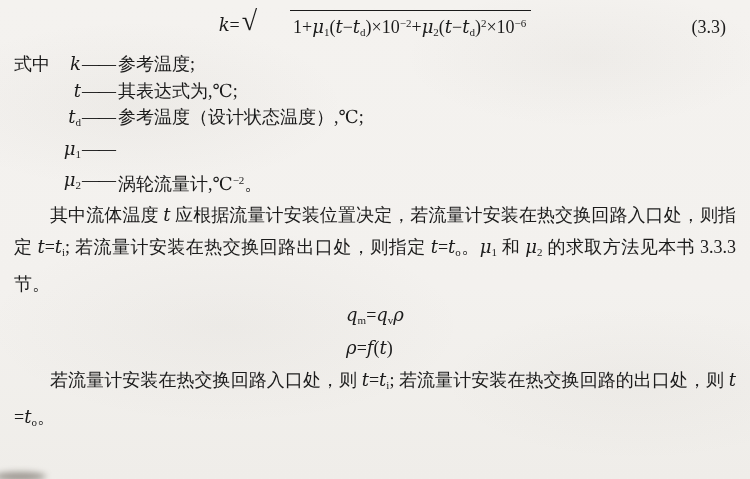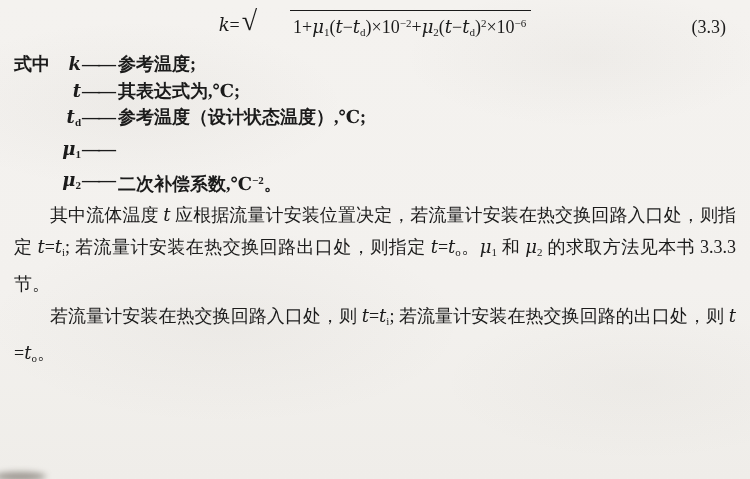--- a/index.html
+++ b/index.html
@@ -45,7 +45,7 @@
     margin-left: 36px;
   }
   
-  .def-list { margin-top: 3px; font-weight: bold; }
+  .def-list { margin-top: 3px; }
   .def-row { display: flex; line-height: 26.6px; white-space: nowrap; }
   .def-lead { width: 40px; flex: none; }
   .def-term { width: 27px; flex: none; text-align: right; }

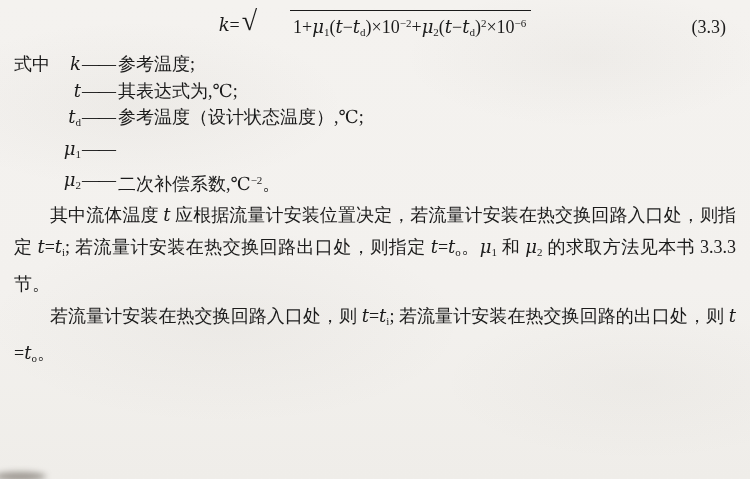--- a/index.html
+++ b/index.html
@@ -117,7 +117,7 @@
       <span class="def-lead"></span>
       <span class="def-term"><span class="sg-i">μ</span><span class="sg-sub">2</span></span>
       <span class="def-dash">——</span>
-      <span class="def-text"><span class="sg-n">二次补偿系数,℃</span><span class="sg-sup">−2</span><span class="sg-n">。</span></span>
+      <span class="def-text"><span class="sg-n">涡轮流量计,℃</span><span class="sg-sup">−2</span><span class="sg-n">。</span></span>
     </div>
   </div>
 

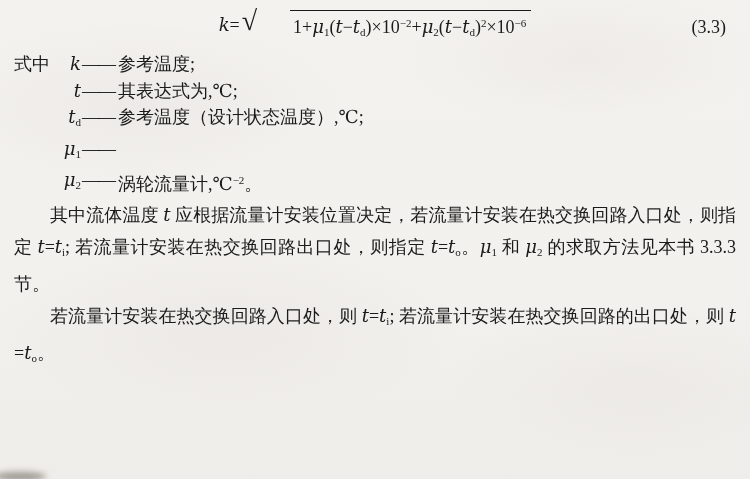--- a/index.html
+++ b/index.html
@@ -124,6 +124,12 @@
   <p class="para"><span class="sg-n">其中流体温度 </span><span class="sg-i">t</span><span class="sg-n"> 应根据流量计安装位置决定，若流量计安装在热交换回路入口处，则指定 </span><span class="sg-i">t</span><span class="sg-n">=</span><span class="sg-i">t</span><span class="sg-sub">i</span><span class="sg-n">; 若流量计安装在热交换回路出口处，则指定 </span><span class="sg-i">t</span><span class="sg-n">=</span><span class="sg-i">t</span><span class="sg-sub">o</span><span class="sg-n">。</span><span class="sg-i">μ</span><span class="sg-sub">1</span><span class="sg-n"> 和 </span><span class="sg-i">μ</span><span class="sg-sub">2</span><span class="sg-n"> 的求取方法见本书 3.3.3 节。</span></p>
 
 
+  <div class="eq-group">
+    <div class="eq-inner">
+      <div class="eq-line"><span class="sg-i">q</span><span class="sg-sub">m</span><span class="sg-n">=</span><span class="sg-i">q</span><span class="sg-sub">v</span><span class="sg-i">ρ</span></div>
+      <div class="eq-line"><span class="sg-i">ρ</span><span class="sg-n">=</span><span class="sg-i">f</span><span class="sg-n">(</span><span class="sg-i">t</span><span class="sg-n">)</span></div>
+    </div>
+  </div>
 
   <p class="para"><span class="sg-n">若流量计安装在热交换回路入口处，则 </span><span class="sg-i">t</span><span class="sg-n">=</span><span class="sg-i">t</span><span class="sg-sub">i</span><span class="sg-n">; 若流量计安装在热交换回路的出口处，则 </span><span class="sg-i">t</span><span class="sg-n">=</span><span class="sg-i">t</span><span class="sg-sub">o</span><span class="sg-n">。</span></p>
 

